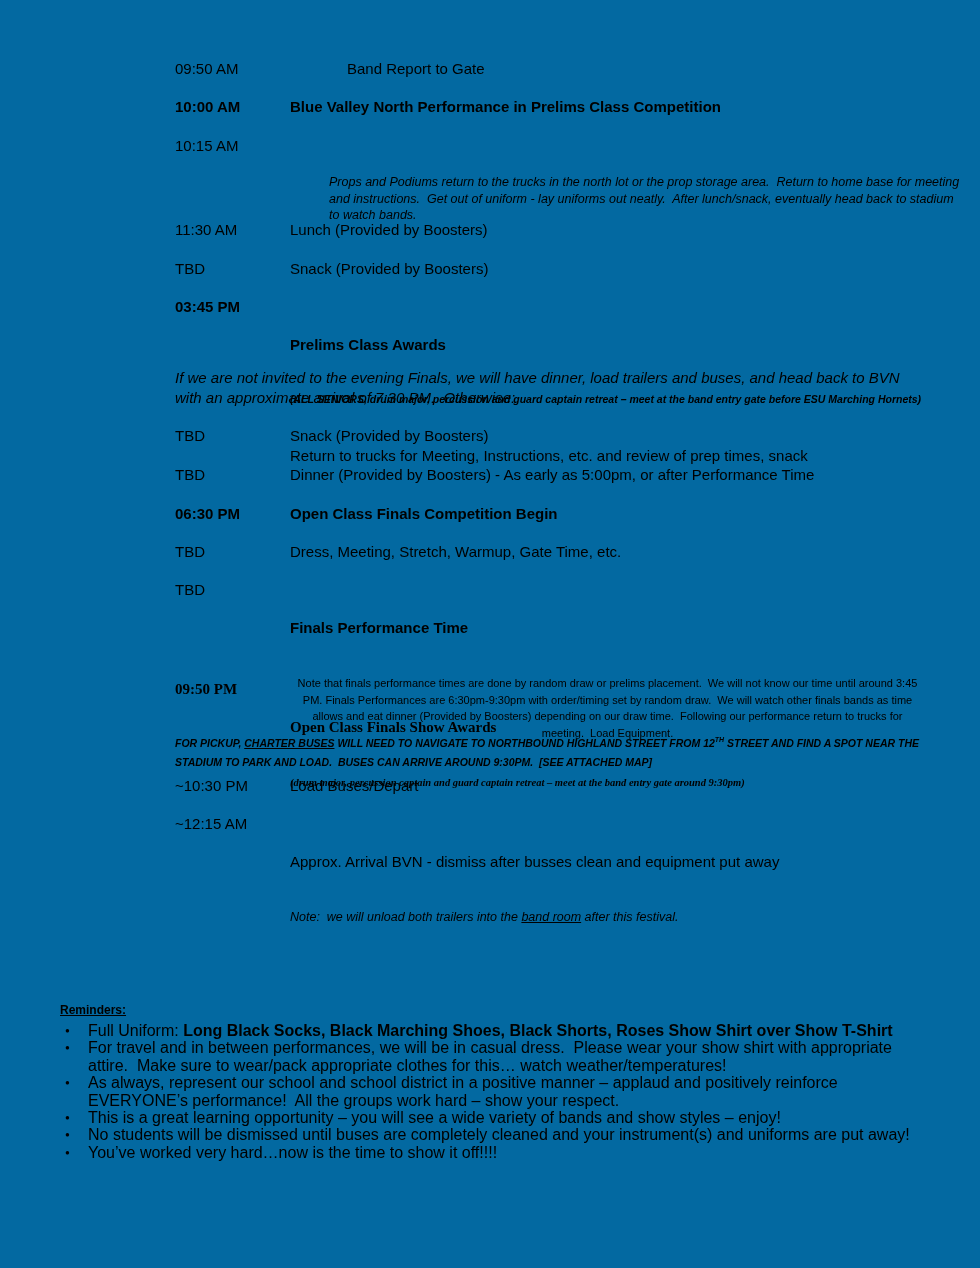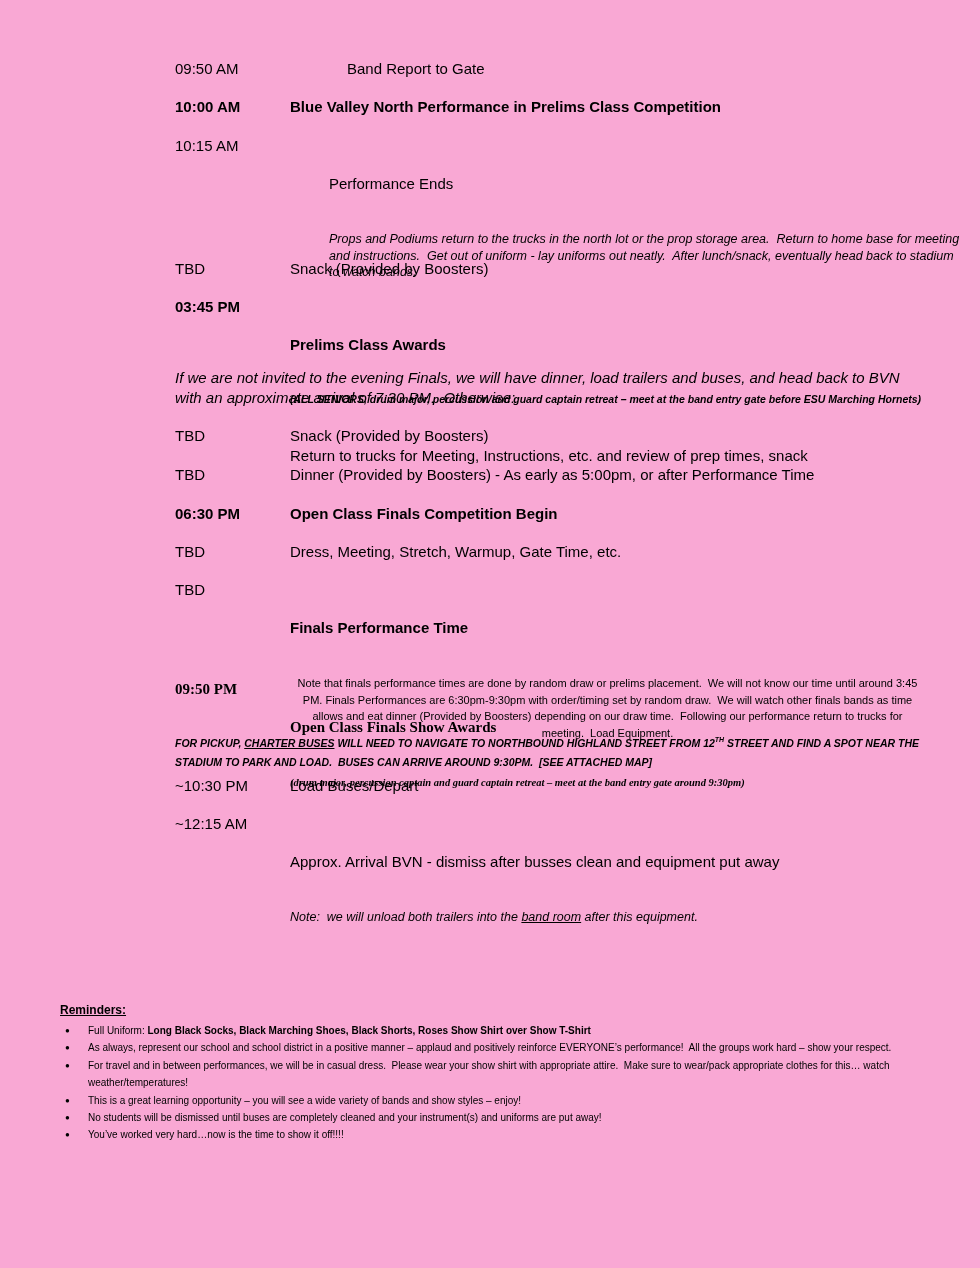--- a/index.html
+++ b/index.html
@@ -7,7 +7,7 @@
     position:relative;
     width:980px;height:1268px;
     margin:0 auto;
-    background:#f9a8d4;
+    background:#0369a1;
     color:#000000;
     font-family:"Liberation Sans","DejaVu Sans",sans-serif;
     overflow:hidden;

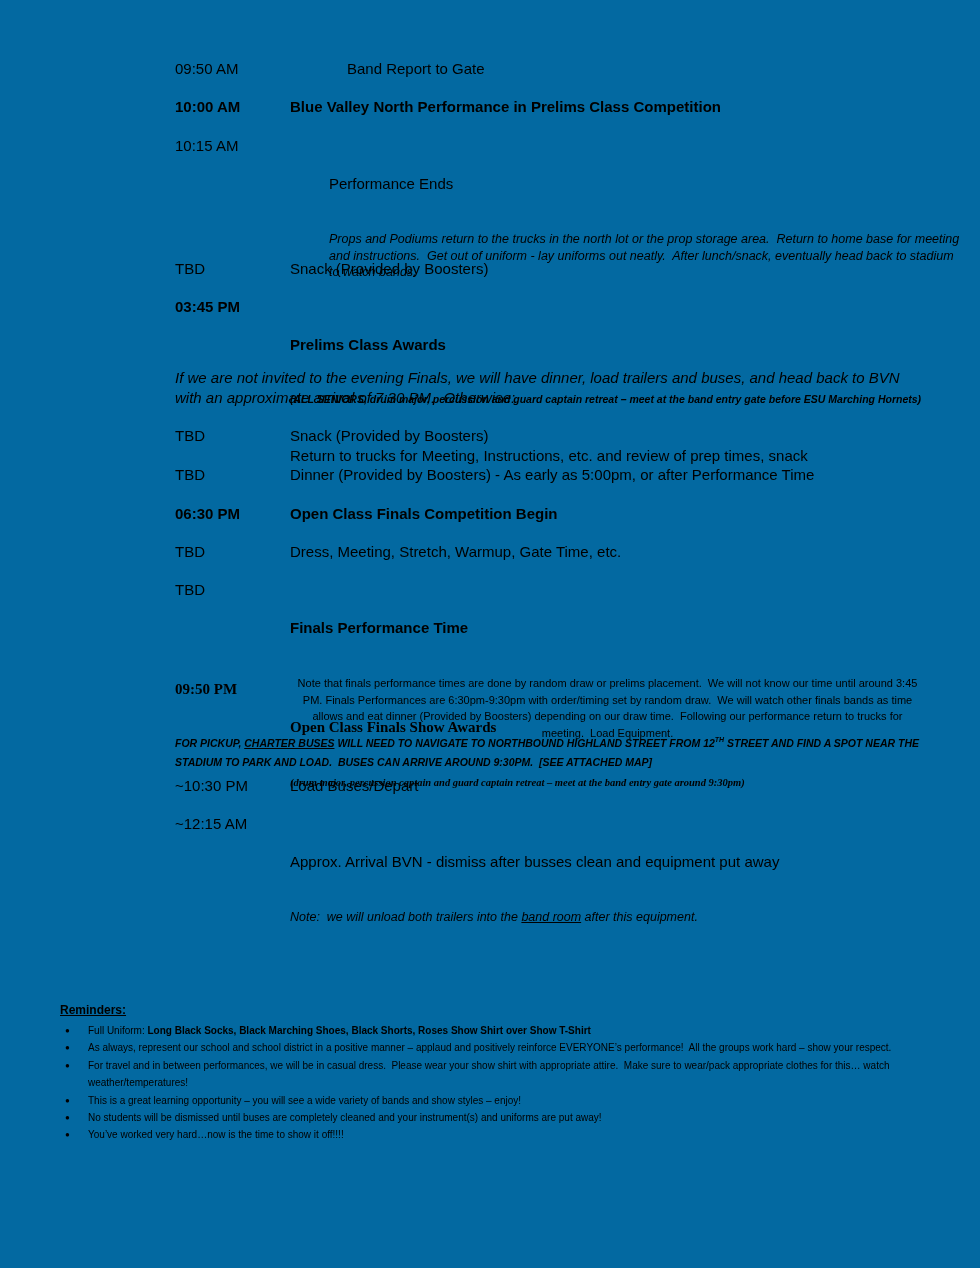--- a/index.html
+++ b/index.html
@@ -50,7 +50,6 @@
   <div class="srow" style="top:136px;gap:39px;">
     <div class="tcol">10:15 AM</div>
     <div class="ccol">
-      <div>Performance Ends</div>
       <div class="note-italic">Props and Podiums return to the trucks in the north lot or the prop storage area.  Return to home base for meeting and instructions.  Get out of uniform - lay uniforms out neatly.  After lunch/snack, eventually head back to stadium to watch bands.</div>
     </div>
   </div>

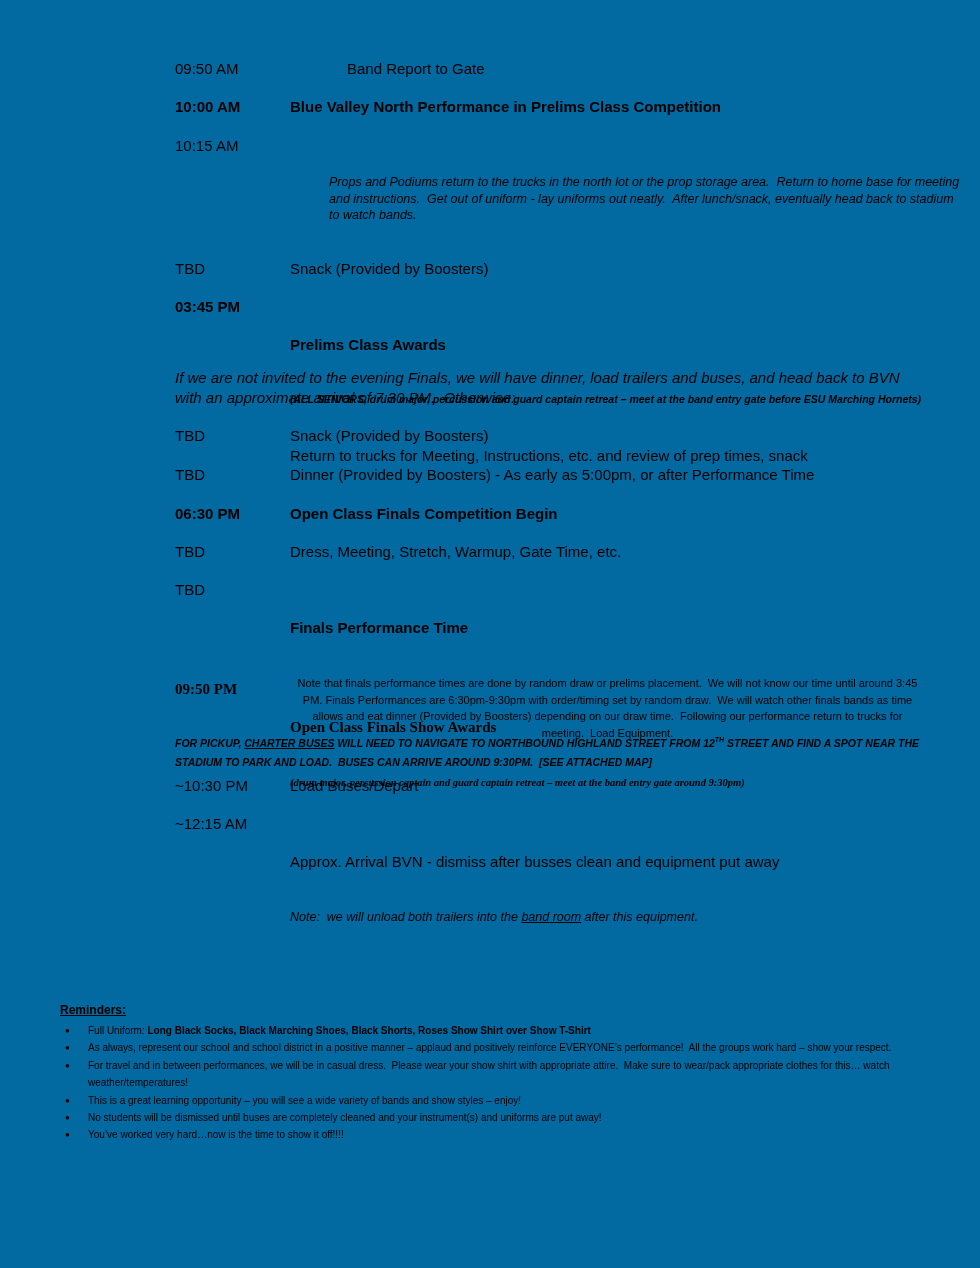--- a/index.html
+++ b/index.html
@@ -54,6 +54,10 @@
     </div>
   </div>
 
+  <div class="srow" style="top:220px;">
+    <div class="tcol">11:30 AM</div>
+    <div class="ccol">Lunch (Provided by Boosters)</div>
+  </div>
 
   <div class="srow" style="top:259px;">
     <div class="tcol">TBD</div>

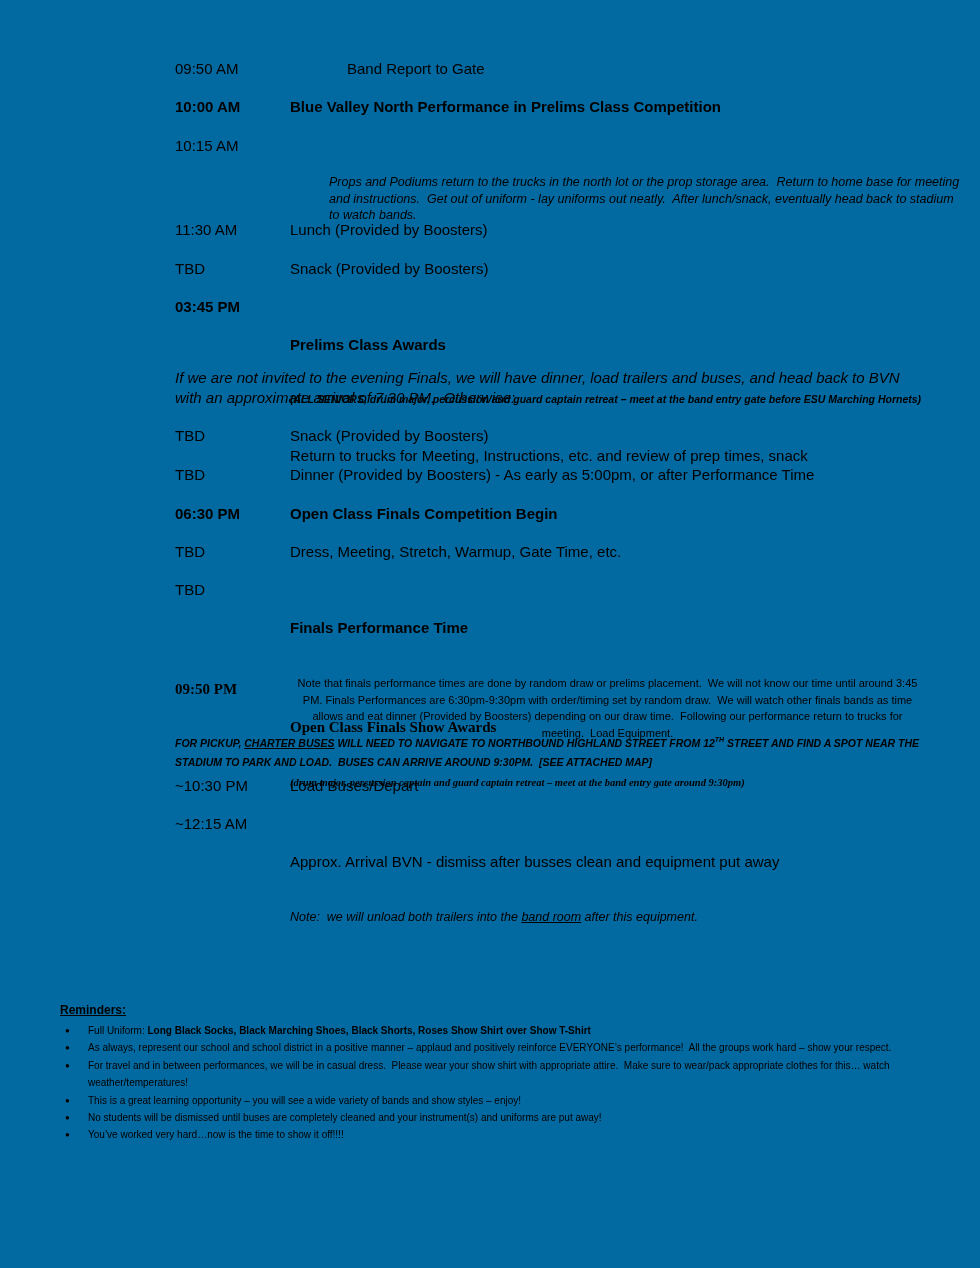--- a/index.html
+++ b/index.html
@@ -122,7 +122,7 @@
     <div class="tcol">~12:15 AM</div>
     <div class="ccol">
       <div>Approx. Arrival BVN - dismiss after busses clean and equipment put away</div>
-      <div class="note-italic"><span>Note:  we will unload both trailers into the </span><span class="ul">band room</span><span> after this equipment.</span></div>
+      <div class="note-italic"><span>Note:  we will unload both trailers into the </span><span class="ul">band room</span><span> after this festival.</span></div>
     </div>
   </div>
 

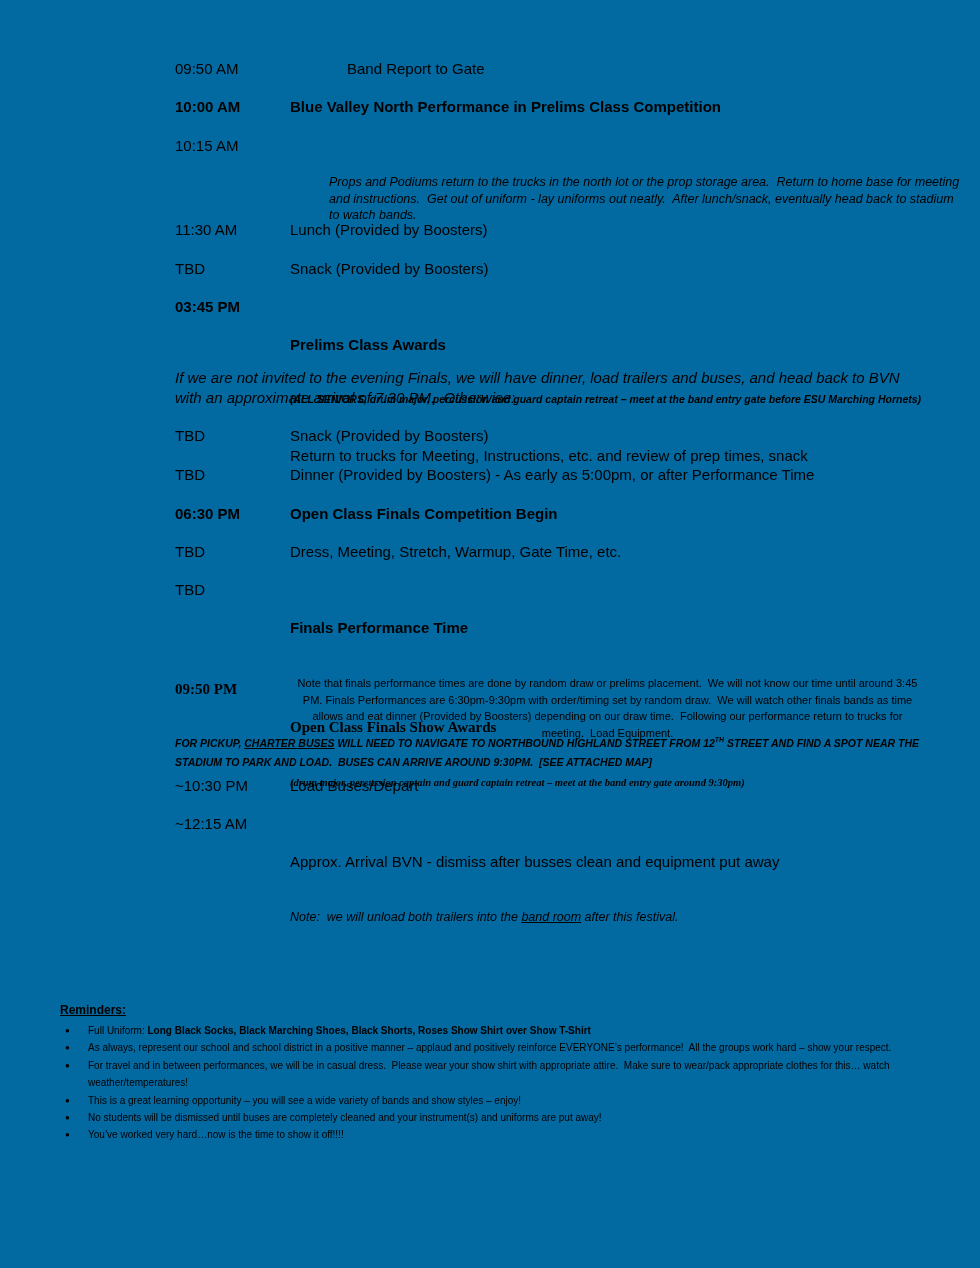--- a/index.html
+++ b/index.html
@@ -29,7 +29,7 @@
   .reminders{position:absolute;left:60px;width:860px;}
   .rem-heading{font-weight:700;text-decoration:underline;font-size:12px;line-height:18px;margin-bottom:3px;}
   .rem-list{margin:0;padding:0;list-style:none;}
-  .rem-list li{position:relative;padding-left:28px;font-size:10px;line-height:17.4px;white-space:pre-wrap;}
+  .rem-list li{position:relative;padding-left:28px;font-size:16px;line-height:17.4px;white-space:pre-wrap;}
   .rem-list li::before{content:"\25CF";position:absolute;left:5px;top:0;font-size:8px;line-height:17.4px;}
 </style>
 </head>

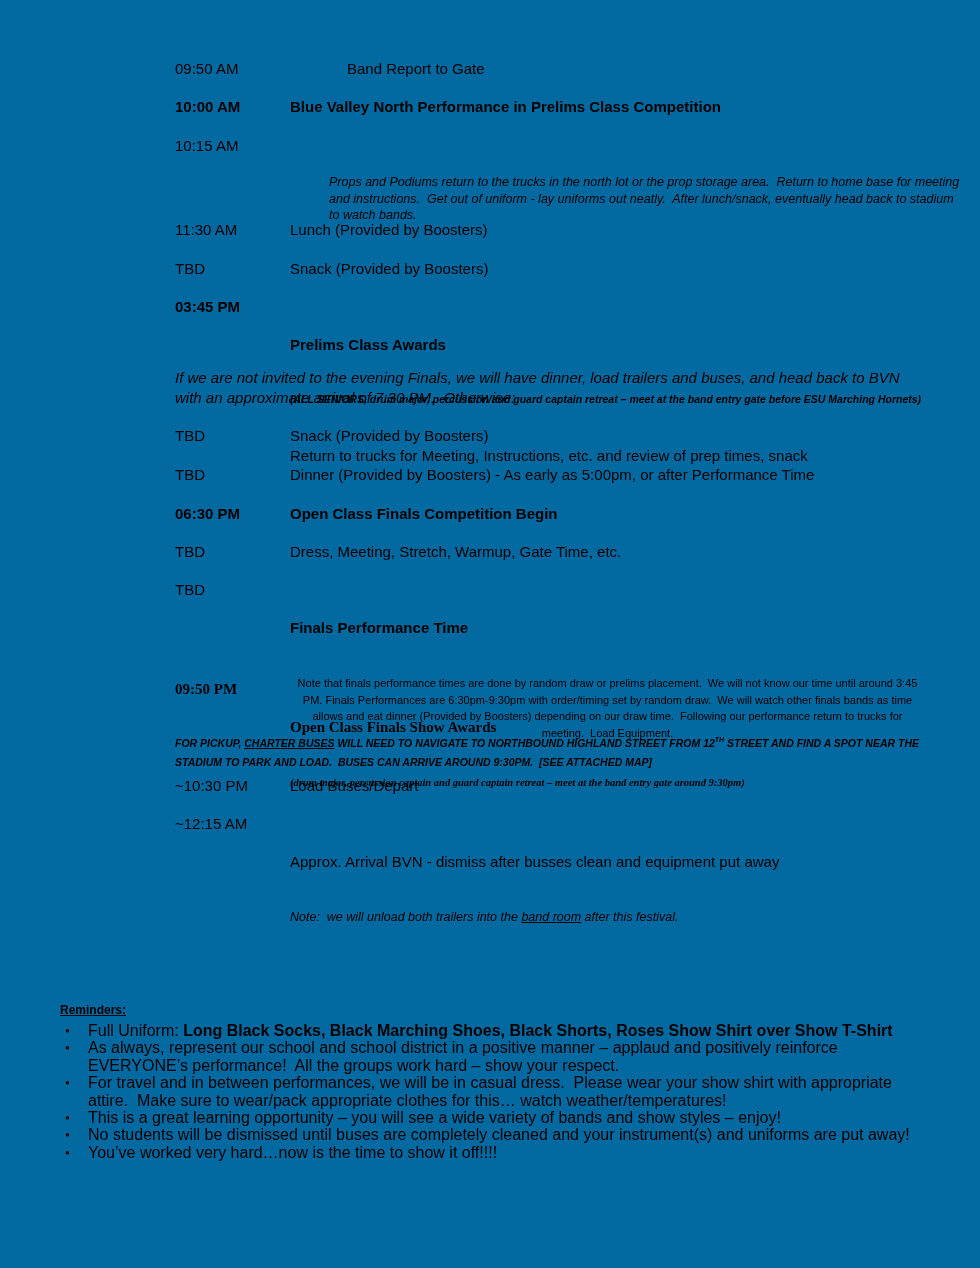--- a/index.html
+++ b/index.html
@@ -130,8 +130,8 @@
     <div class="rem-heading">Reminders:</div>
     <ul class="rem-list">
       <li><span>Full Uniform: </span><span class="bold">Long Black Socks, Black Marching Shoes, Black Shorts, Roses Show Shirt over Show T-Shirt</span></li>
+      <li>For travel and in between performances, we will be in casual dress.  Please wear your show shirt with appropriate attire.  Make sure to wear/pack appropriate clothes for this… watch weather/temperatures!</li>
       <li>As always, represent our school and school district in a positive manner – applaud and positively reinforce EVERYONE’s performance!  All the groups work hard – show your respect.</li>
-      <li>For travel and in between performances, we will be in casual dress.  Please wear your show shirt with appropriate attire.  Make sure to wear/pack appropriate clothes for this… watch weather/temperatures!</li>
       <li>This is a great learning opportunity – you will see a wide variety of bands and show styles – enjoy!</li>
       <li>No students will be dismissed until buses are completely cleaned and your instrument(s) and uniforms are put away!</li>
       <li>You’ve worked very hard…now is the time to show it off!!!!</li>

